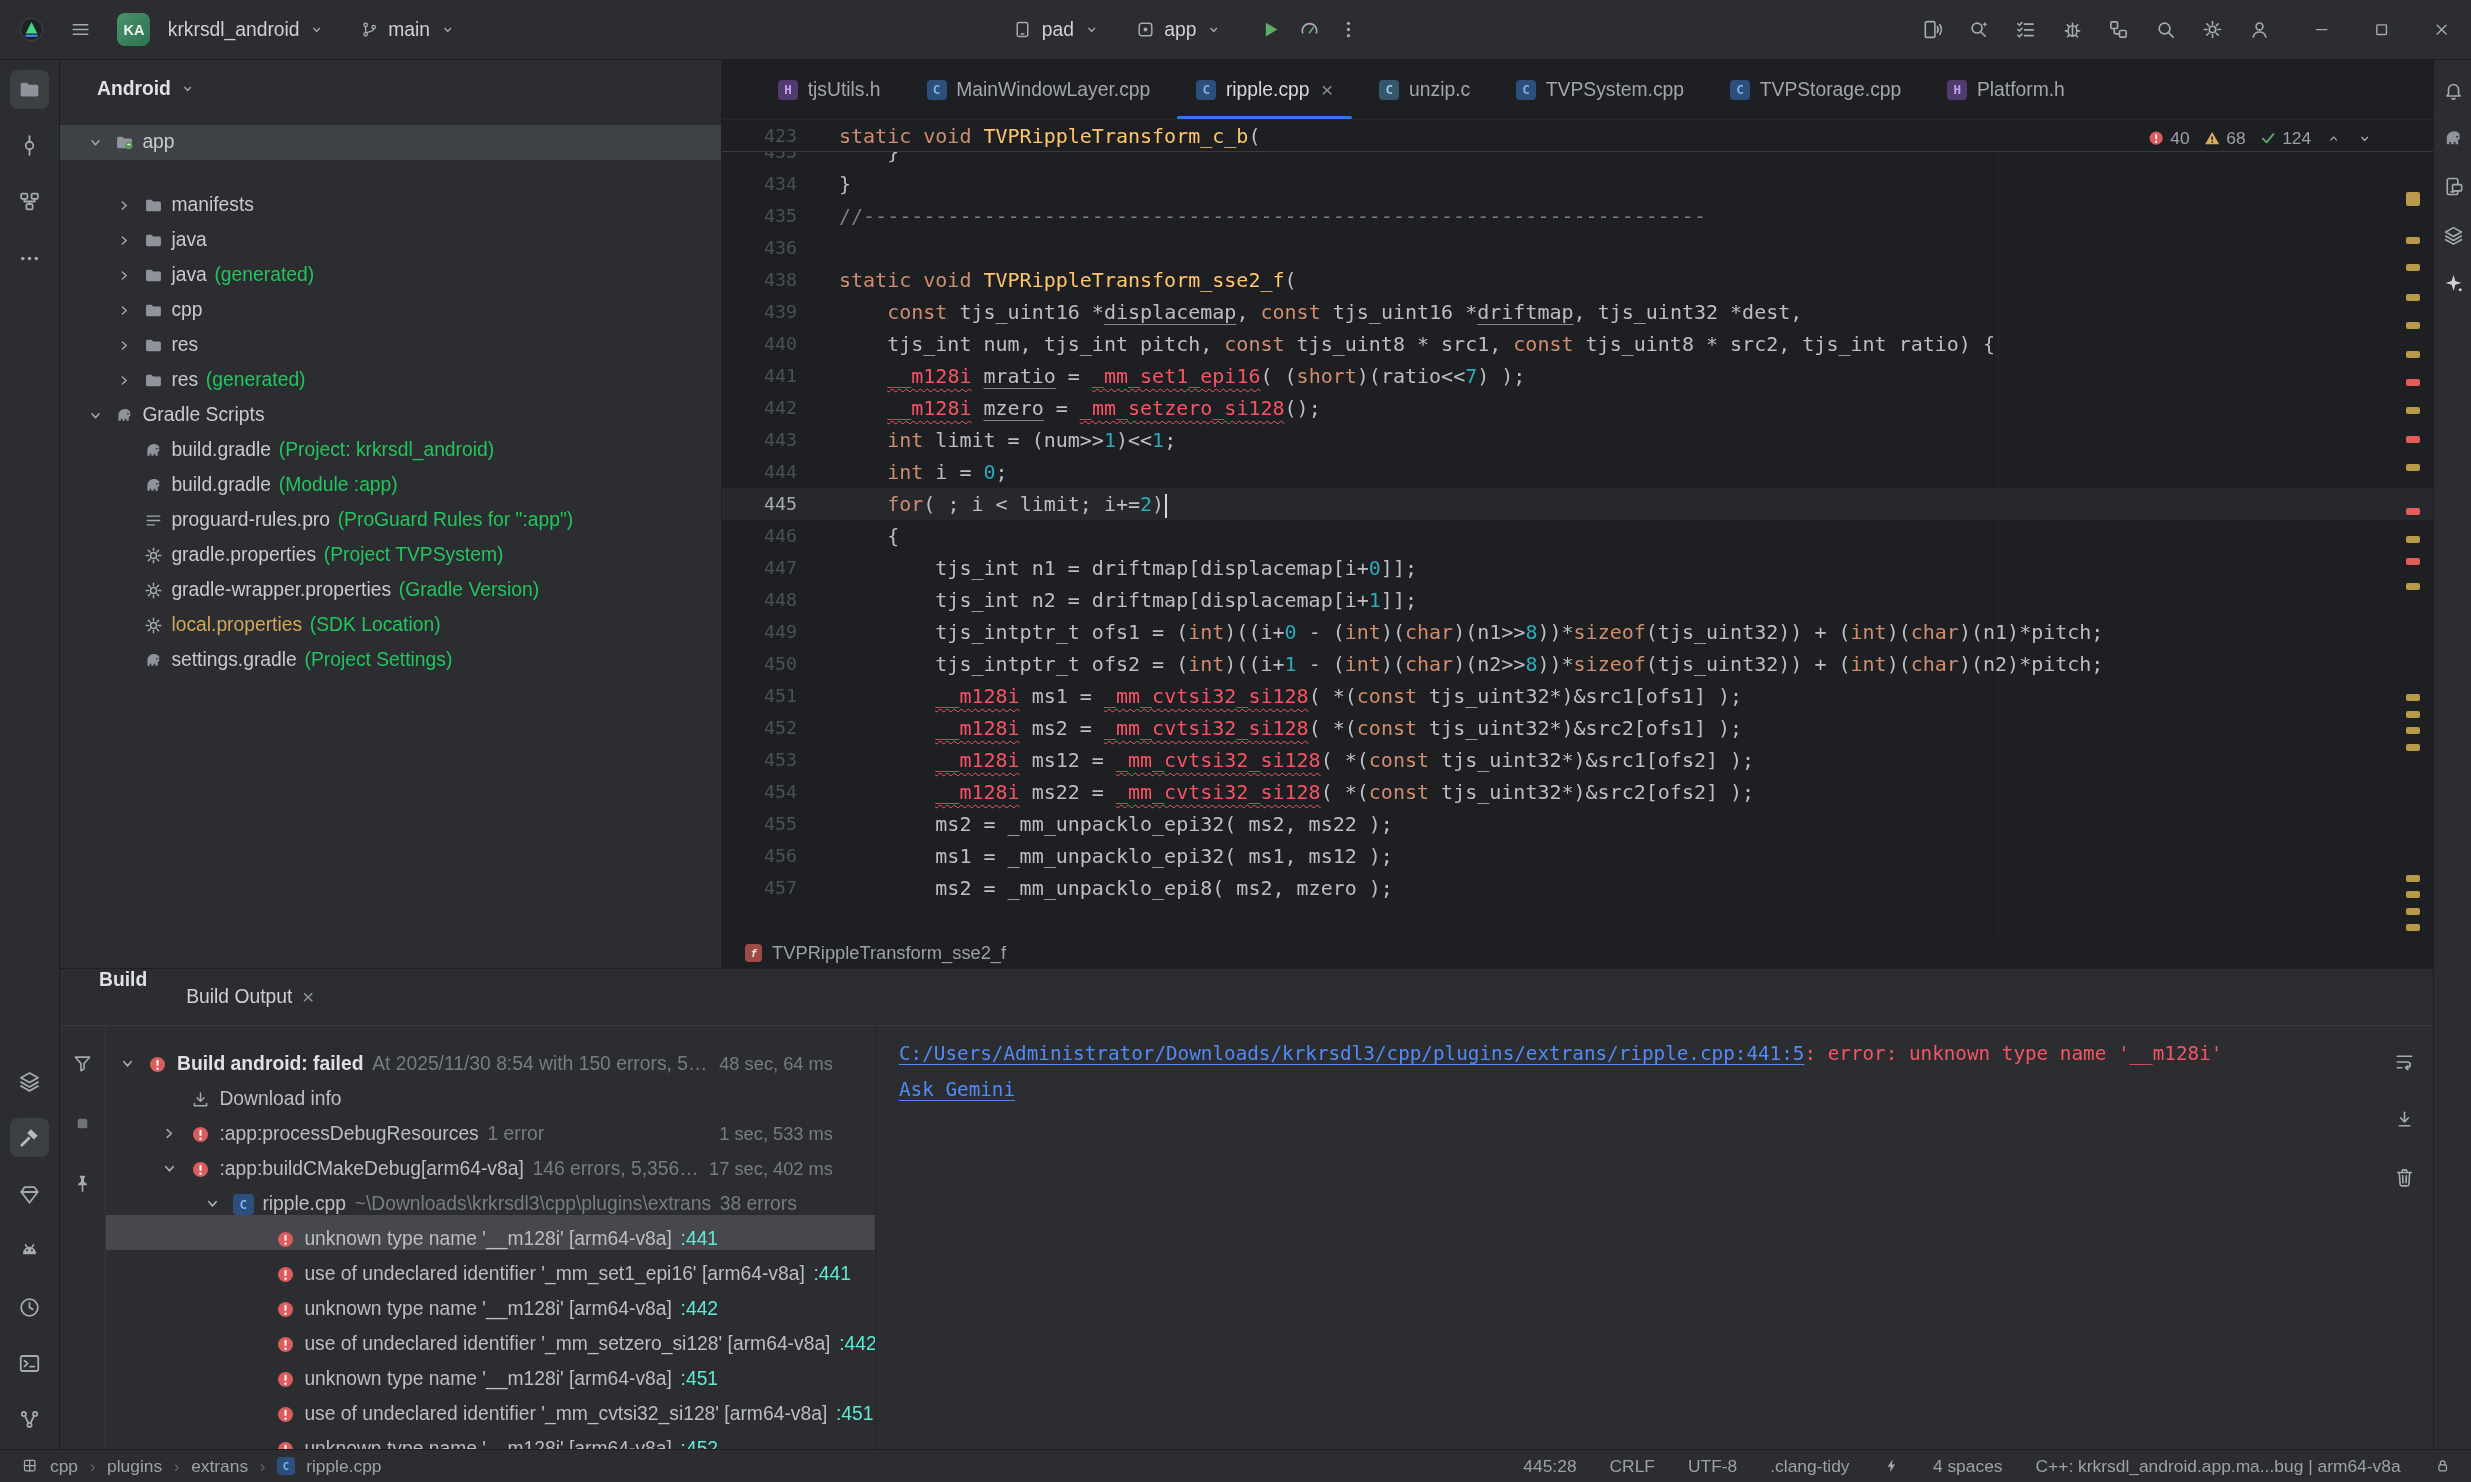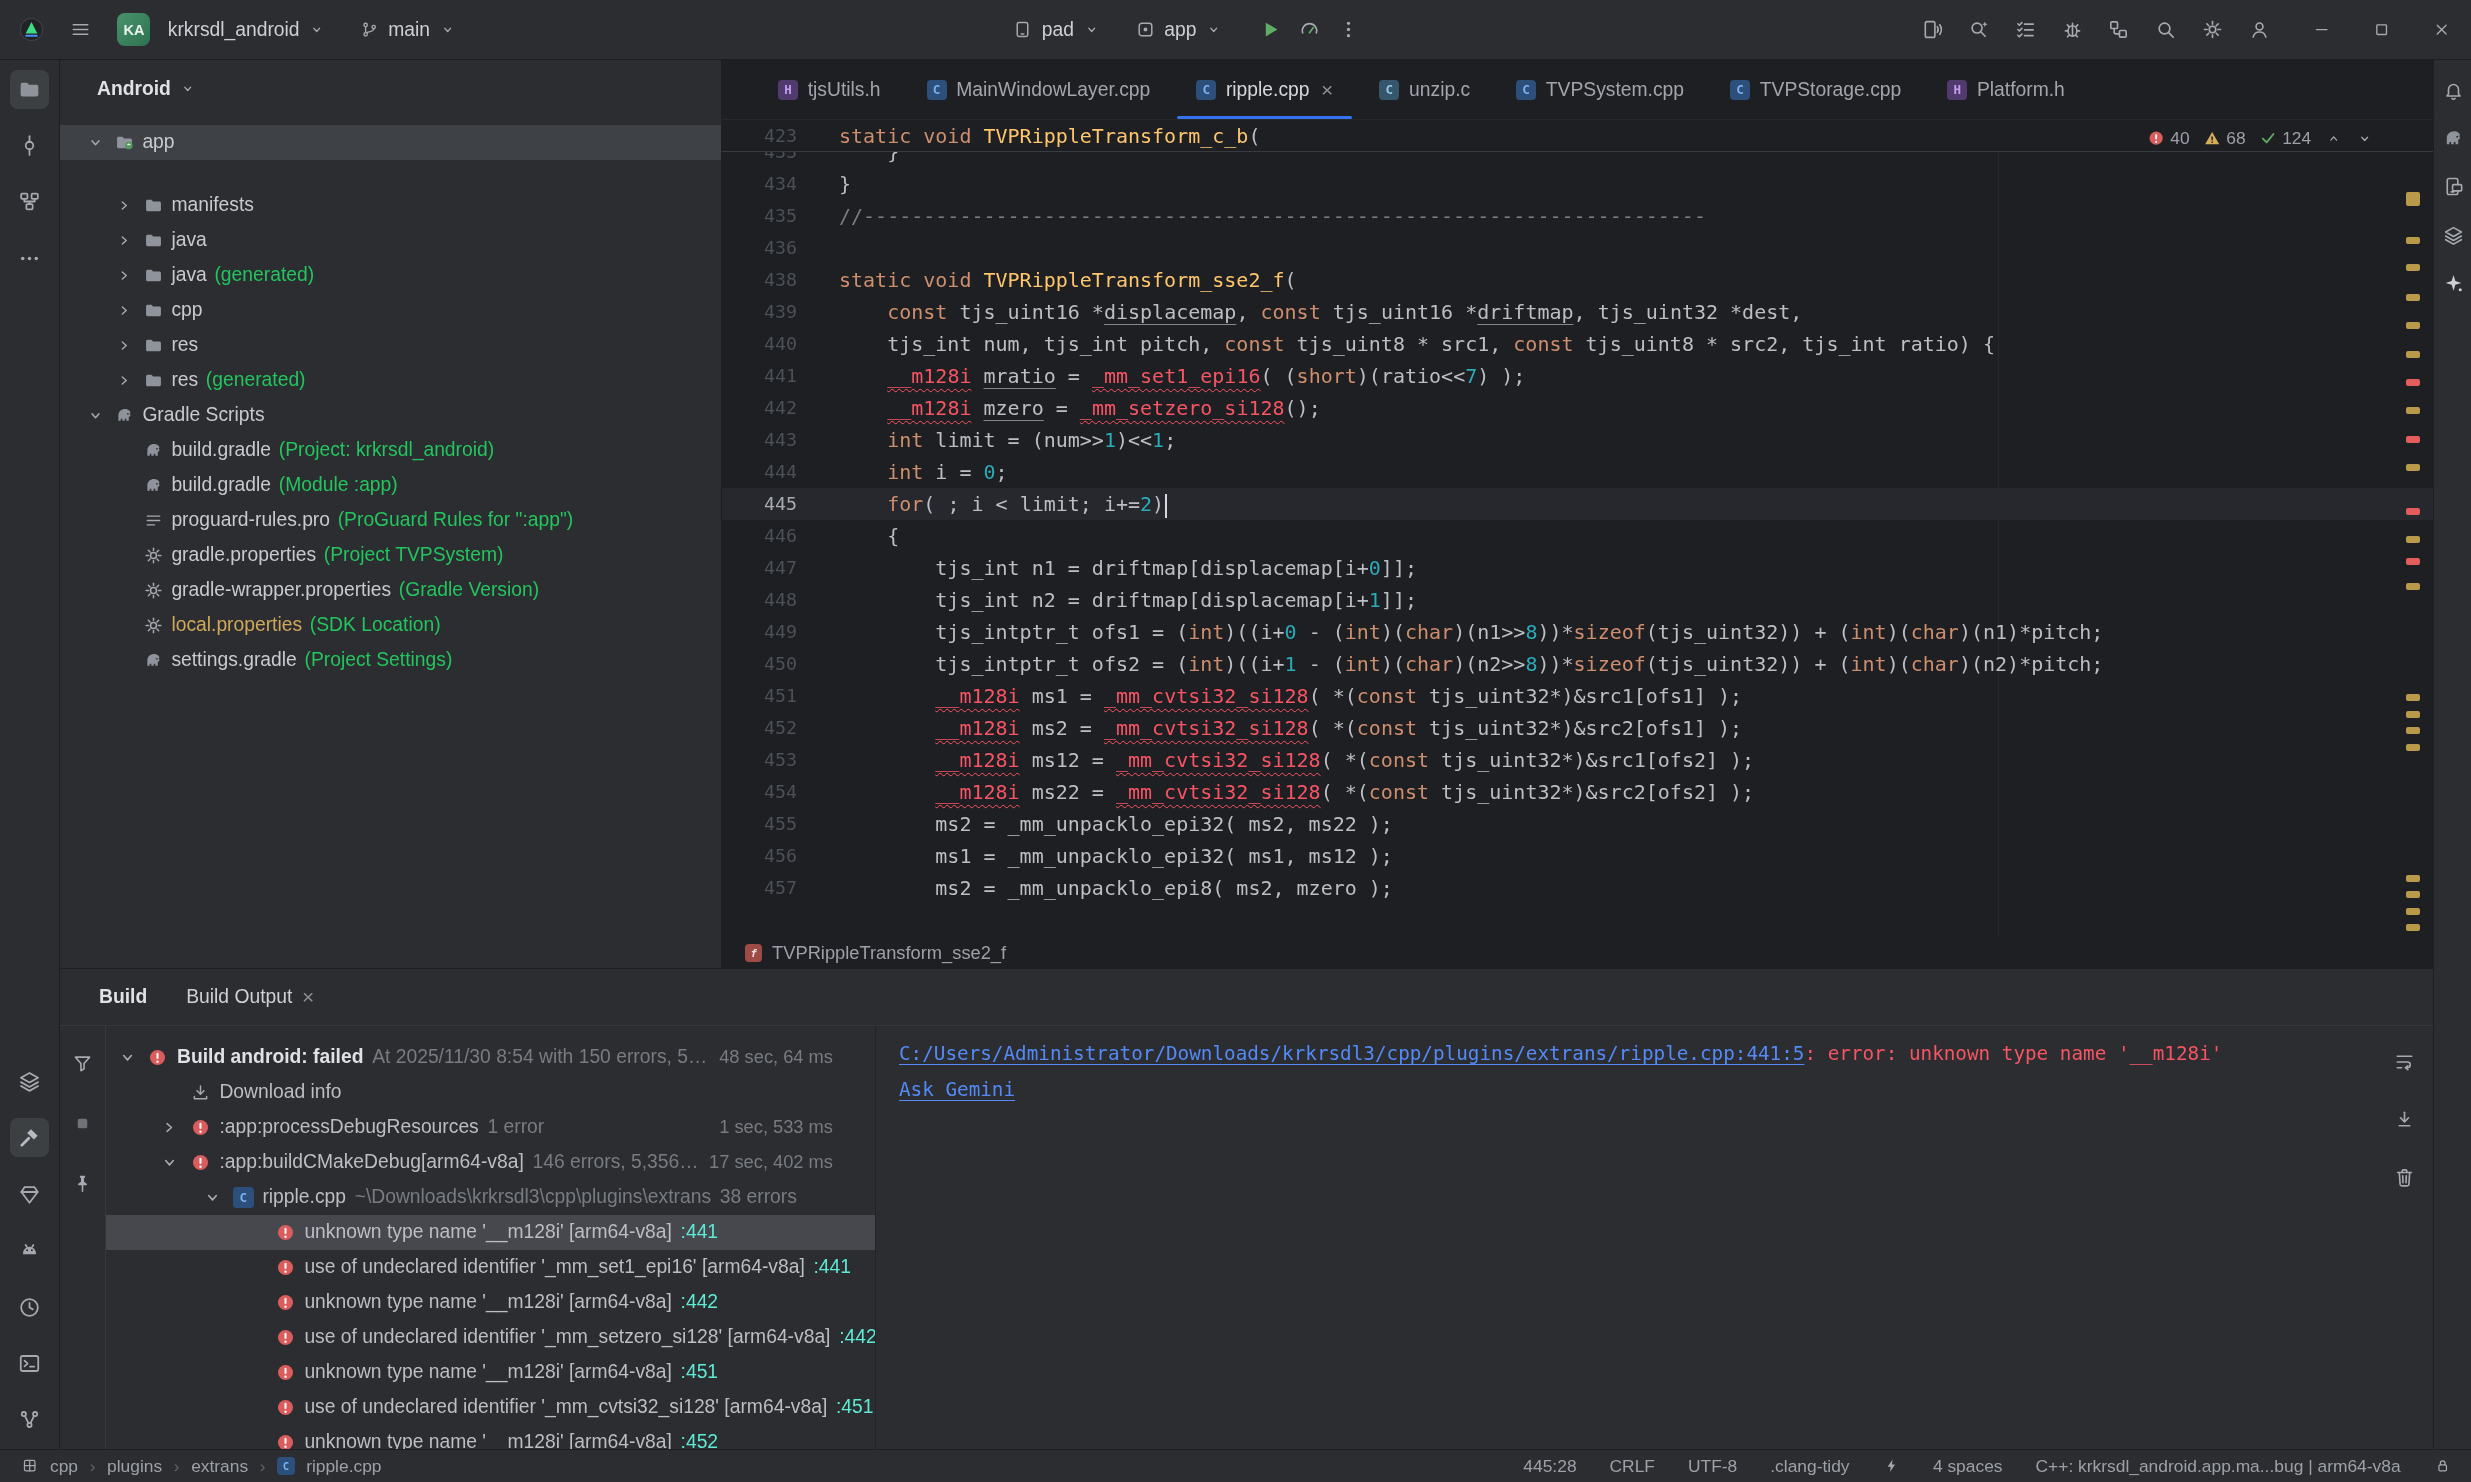--- a/index.html
+++ b/index.html
@@ -92,7 +92,7 @@
 
   
   #build-panel{position:absolute;left:60px;top:968px;width:2373px;height:481px;background:#2b2d30;border-top:1px solid #1e1f22}
-  #build-tabs{height:57px;display:flex;align-items:center;gap:39px;padding-left:39px;border-bottom:1px solid #35373c}
+  #build-tabs{height:57px;display:flex;gap:39px;padding-left:39px;border-bottom:1px solid #35373c}
   .btab-title{color:#dfe1e5;font-weight:700;font-size:19.3px}
   .btab{color:#ced0d6;font-size:19.3px;display:flex;align-items:center;gap:9.7px}
   .btab .close{color:#8c9097;font-size:21px}

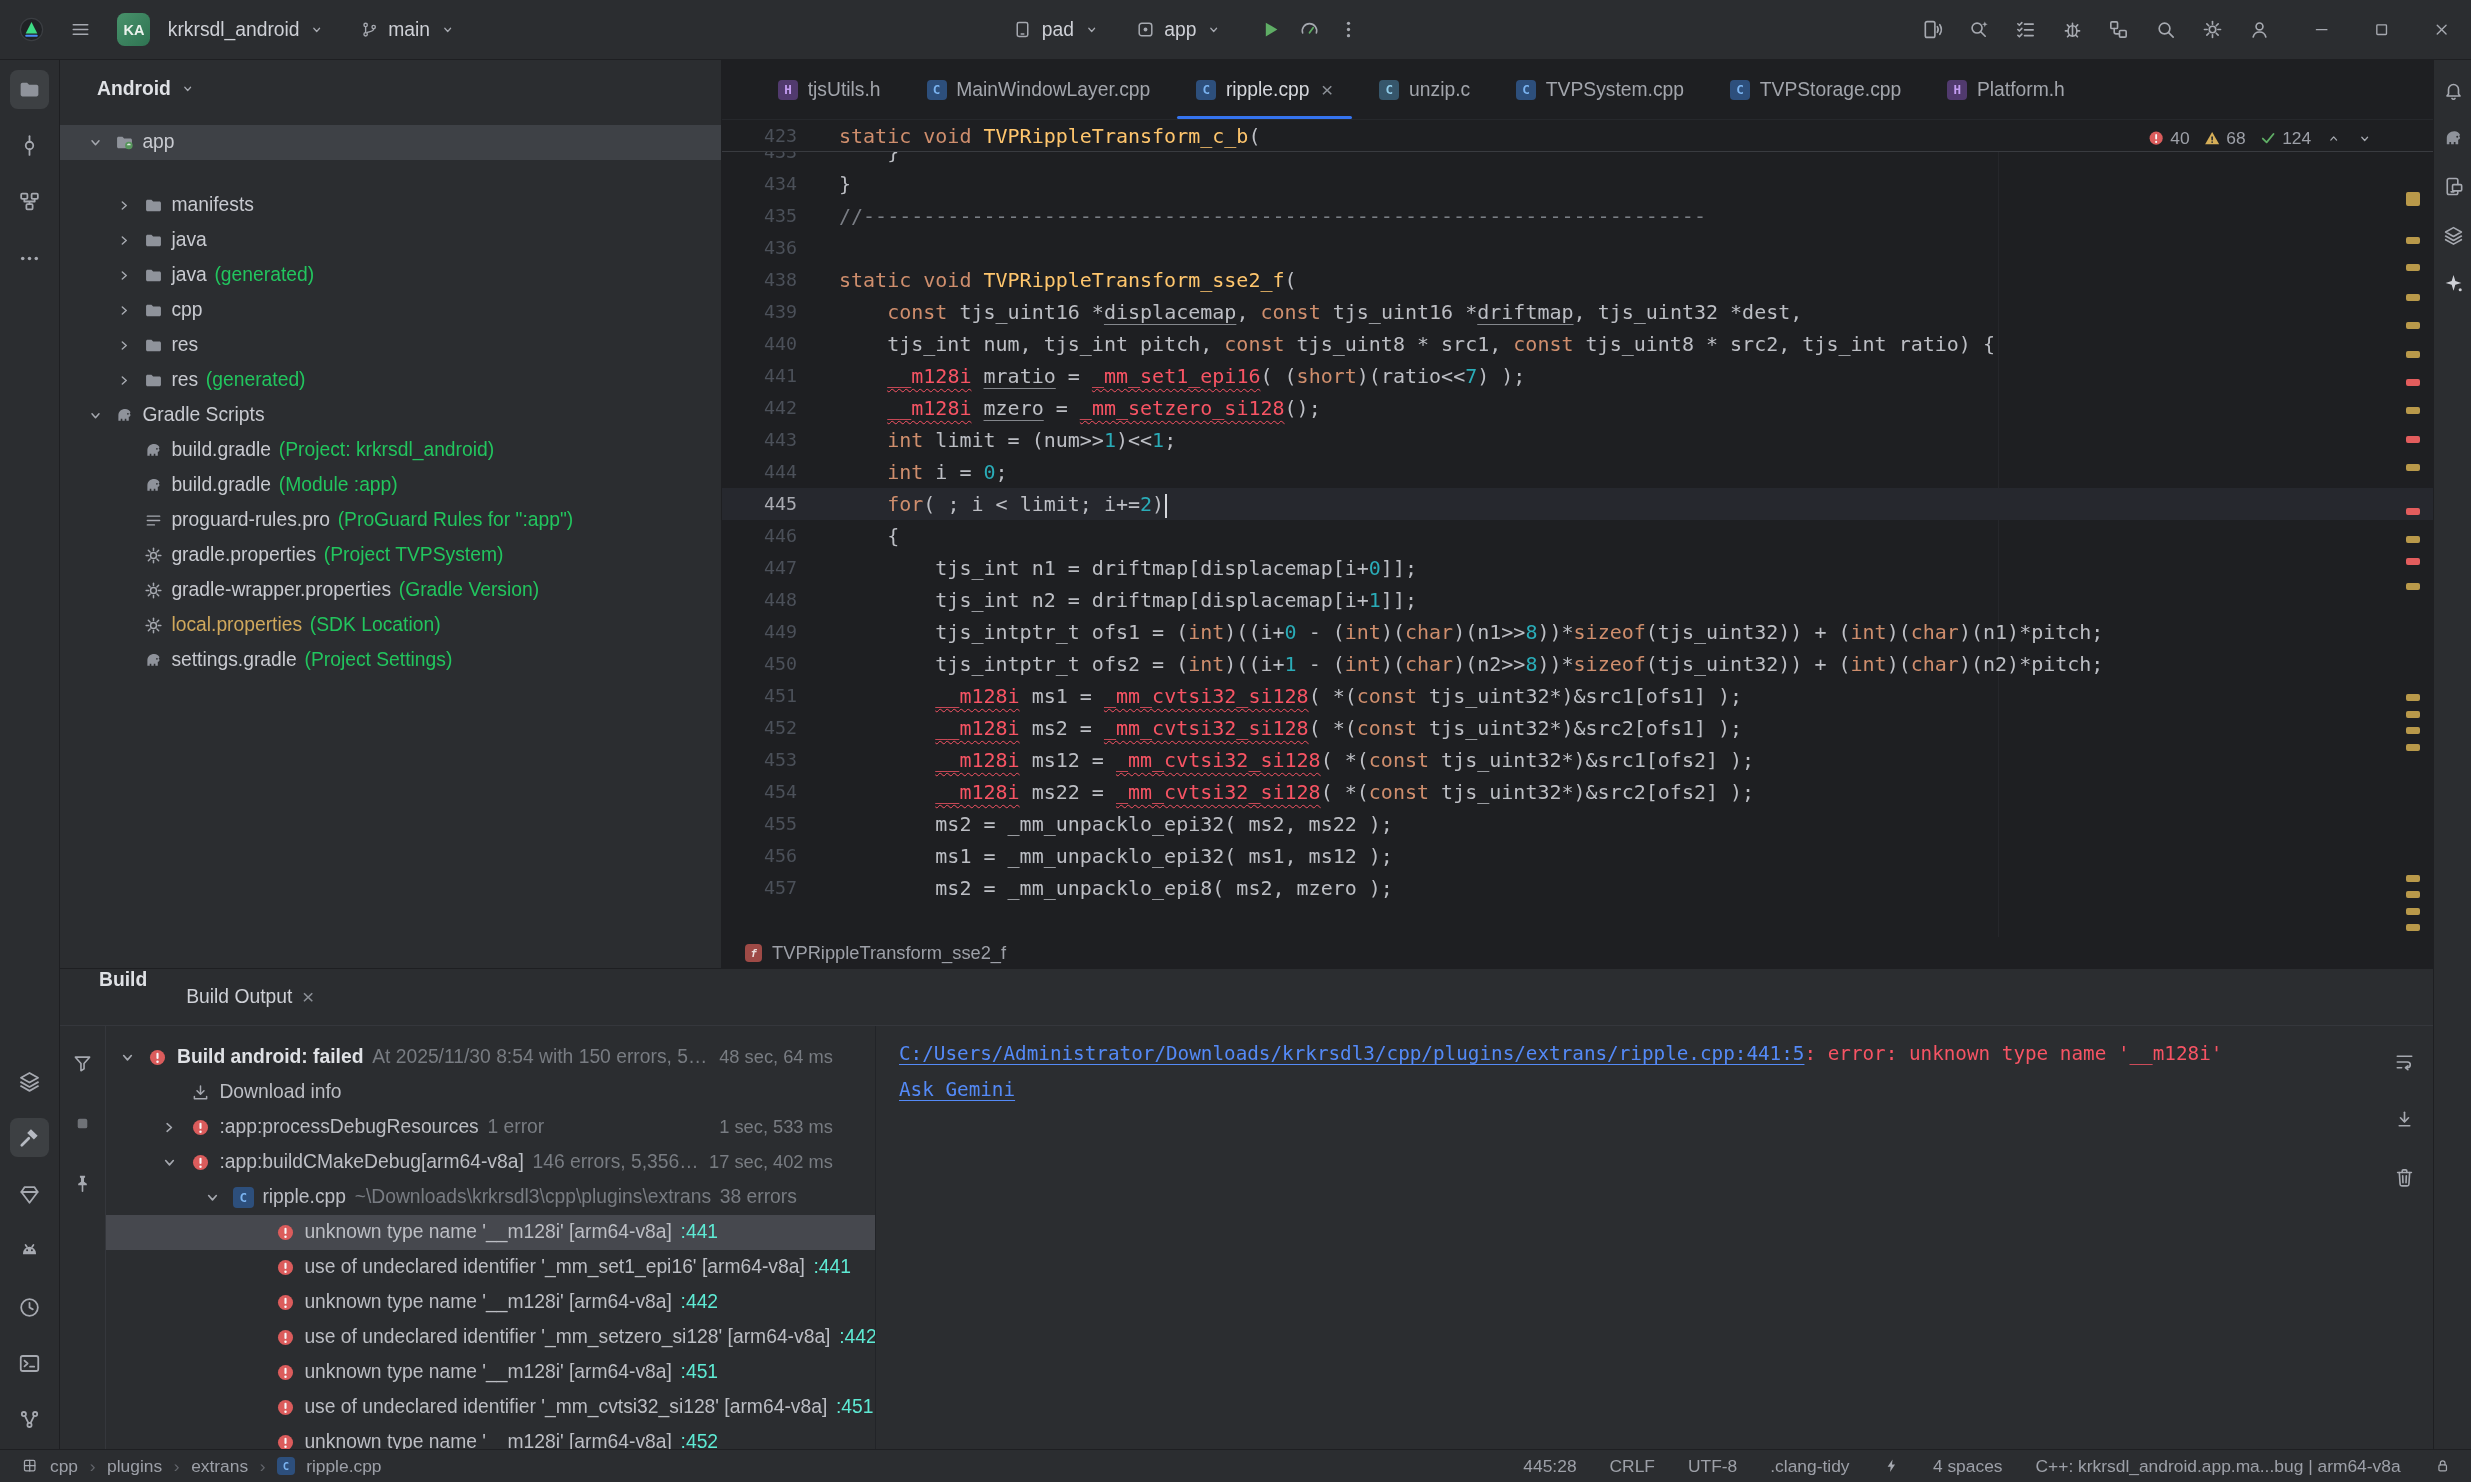--- a/index.html
+++ b/index.html
@@ -99,7 +99,7 @@
   #build-toolbar{position:absolute;left:0;top:57px;bottom:0;width:46px;display:flex;flex-direction:column;
     align-items:center;padding-top:21px;gap:27px;border-right:1px solid #35373c}
   #btree{position:absolute;left:46px;top:57px;bottom:0;width:769px;overflow:hidden;padding-top:13.5px}
-  .brow{height:35px;display:flex;align-items:center;gap:8.7px;font-size:19.3px;padding-right:42px;
+  .brow{height:35px;display:flex;align-items:flex-end;gap:8.7px;font-size:19.3px;padding-right:42px;
     white-space:nowrap;overflow:hidden}
   .brow.sel{background:#46484e}
   .bbold{color:#dfe1e5;font-weight:600;flex:none}

